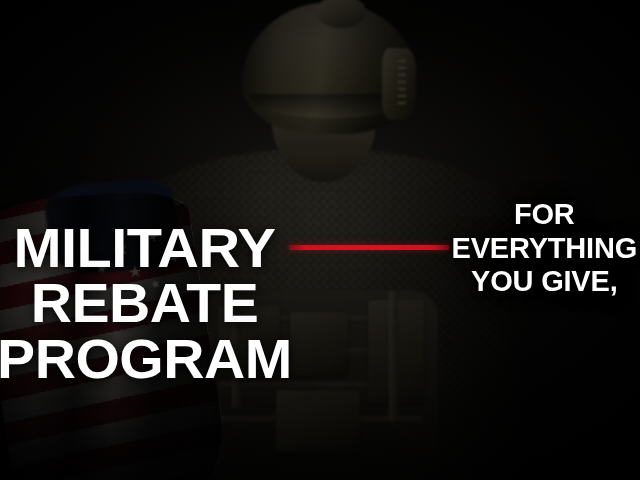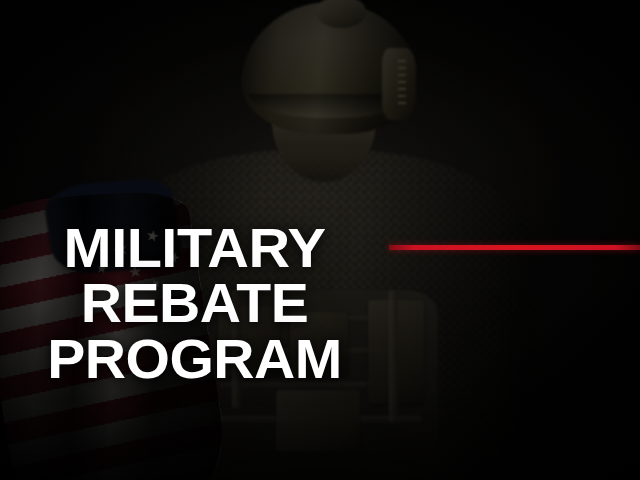--- a/index.html
+++ b/index.html
@@ -395,6 +395,7 @@
     <div class="divider"></div>
 
     <p class="subhead">
+      <span>FOR EVERYTHING YOU GIVE,</span>
     </p>
 
   </div>

